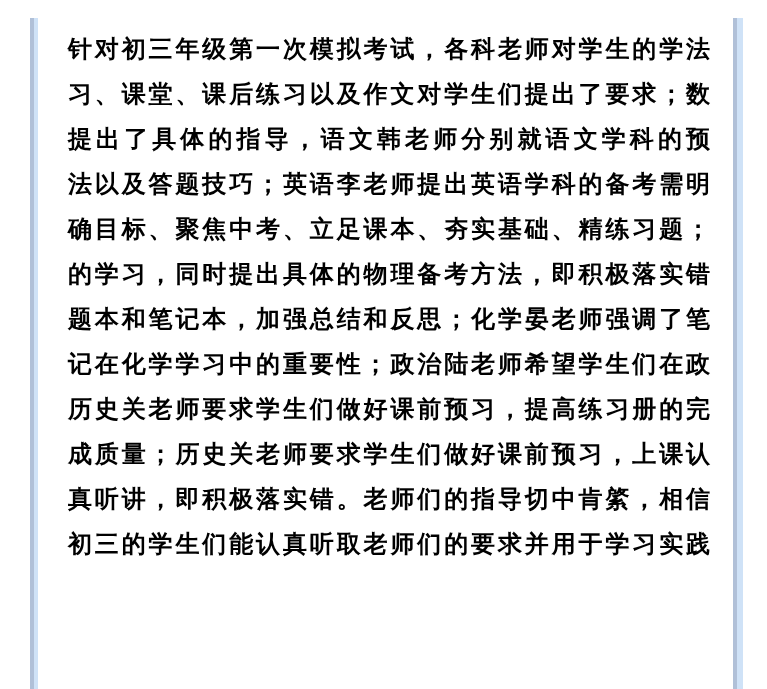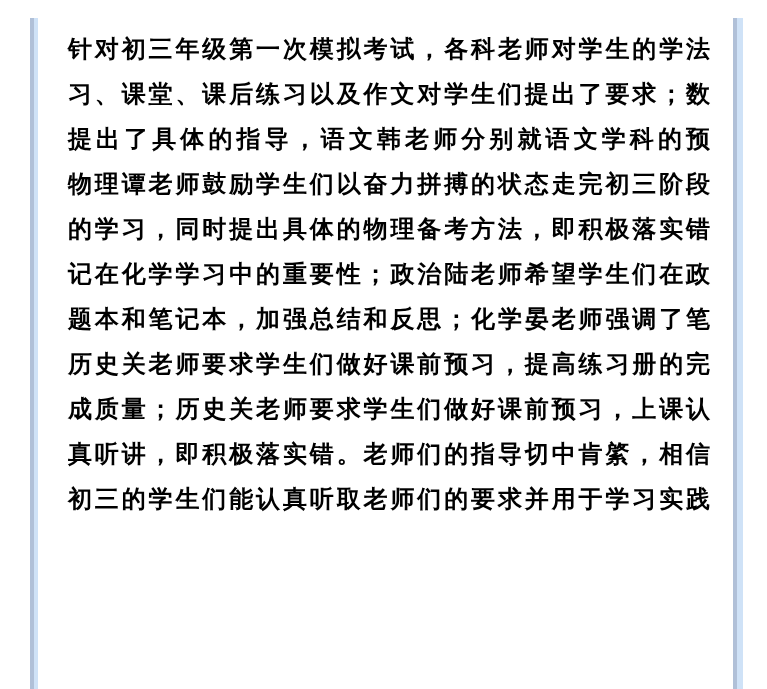--- a/index.html
+++ b/index.html
@@ -57,6 +57,7 @@
       <div class="text-line">针对初三年级第一次模拟考试，各科老师对学生的学法</div>
       <div class="text-line">习、课堂、课后练习以及作文对学生们提出了要求；数</div>
       <div class="text-line">提出了具体的指导，语文韩老师分别就语文学科的预</div>
+      <div class="text-line">法以及答题技巧；英语李老师提出英语学科的备考需明</div>
       <div class="text-line">物理谭老师鼓励学生们以奋力拼搏的状态走完初三阶段</div>
       <div class="text-line">的学习，同时提出具体的物理备考方法，即积极落实错</div>
       <div class="text-line">记在化学学习中的重要性；政治陆老师希望学生们在政</div>

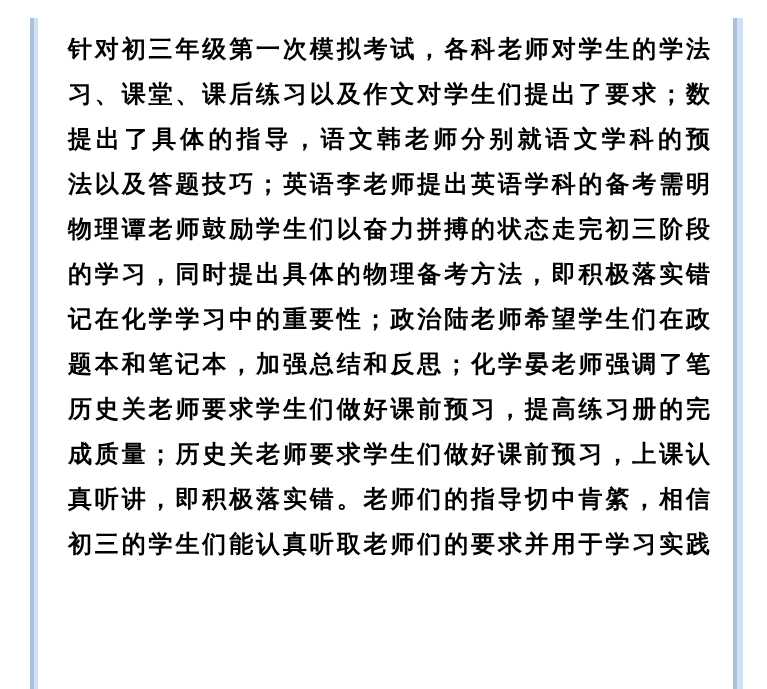--- a/index.html
+++ b/index.html
@@ -58,6 +58,7 @@
       <div class="text-line">习、课堂、课后练习以及作文对学生们提出了要求；数</div>
       <div class="text-line">提出了具体的指导，语文韩老师分别就语文学科的预</div>
       <div class="text-line">法以及答题技巧；英语李老师提出英语学科的备考需明</div>
+      <div class="text-line">确目标、聚焦中考、立足课本、夯实基础、精练习题；</div>
       <div class="text-line">物理谭老师鼓励学生们以奋力拼搏的状态走完初三阶段</div>
       <div class="text-line">的学习，同时提出具体的物理备考方法，即积极落实错</div>
       <div class="text-line">记在化学学习中的重要性；政治陆老师希望学生们在政</div>

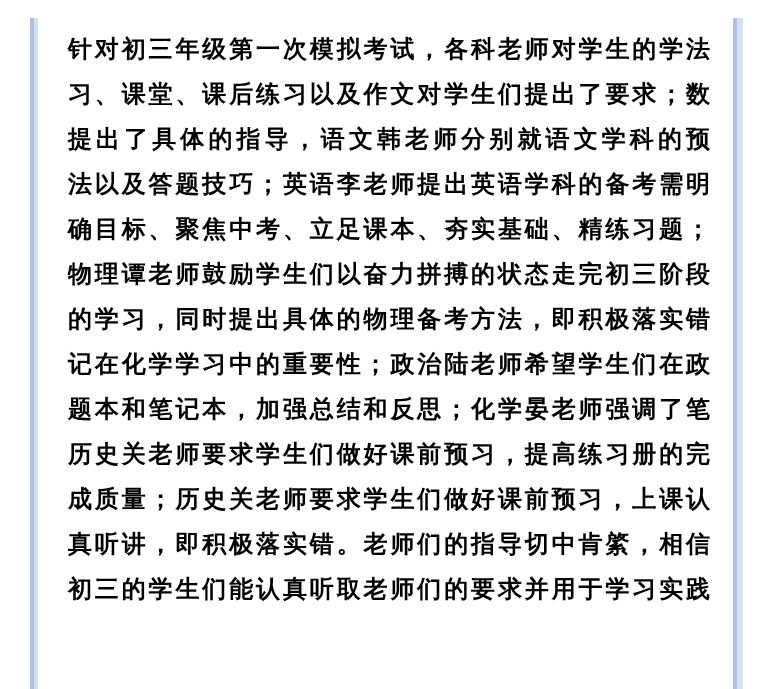--- a/index.html
+++ b/index.html
@@ -59,7 +59,6 @@
       <div class="text-line">提出了具体的指导，语文韩老师分别就语文学科的预</div>
       <div class="text-line">法以及答题技巧；英语李老师提出英语学科的备考需明</div>
       <div class="text-line">确目标、聚焦中考、立足课本、夯实基础、精练习题；</div>
-      <div class="text-line">物理谭老师鼓励学生们以奋力拼搏的状态走完初三阶段</div>
       <div class="text-line">的学习，同时提出具体的物理备考方法，即积极落实错</div>
       <div class="text-line">记在化学学习中的重要性；政治陆老师希望学生们在政</div>
       <div class="text-line">题本和笔记本，加强总结和反思；化学晏老师强调了笔</div>

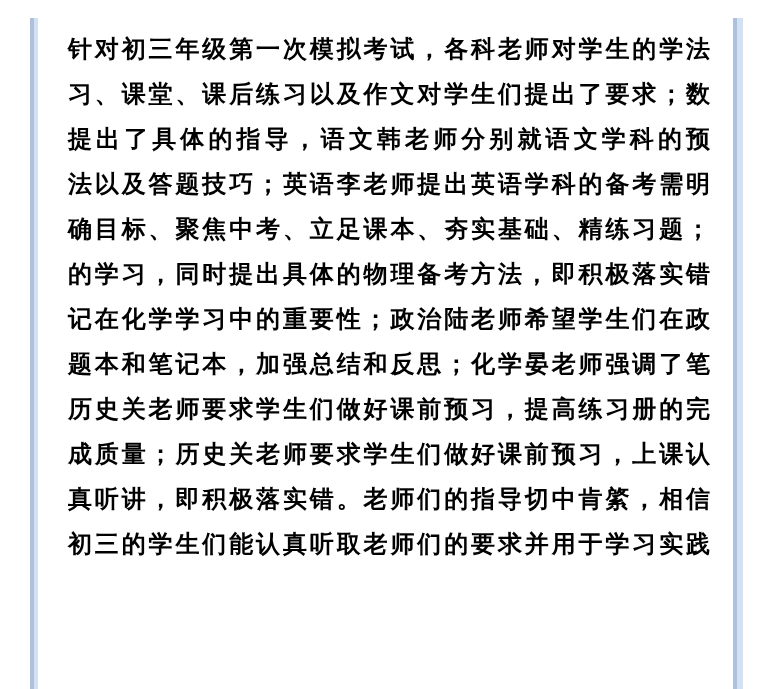--- a/index.html
+++ b/index.html
@@ -60,8 +60,8 @@
       <div class="text-line">法以及答题技巧；英语李老师提出英语学科的备考需明</div>
       <div class="text-line">确目标、聚焦中考、立足课本、夯实基础、精练习题；</div>
       <div class="text-line">的学习，同时提出具体的物理备考方法，即积极落实错</div>
+      <div class="text-line">题本和笔记本，加强总结和反思；化学晏老师强调了笔</div>
       <div class="text-line">记在化学学习中的重要性；政治陆老师希望学生们在政</div>
-      <div class="text-line">题本和笔记本，加强总结和反思；化学晏老师强调了笔</div>
       <div class="text-line">历史关老师要求学生们做好课前预习，提高练习册的完</div>
       <div class="text-line">成质量；历史关老师要求学生们做好课前预习，上课认</div>
       <div class="text-line">真听讲，即积极落实错。老师们的指导切中肯綮，相信</div>

